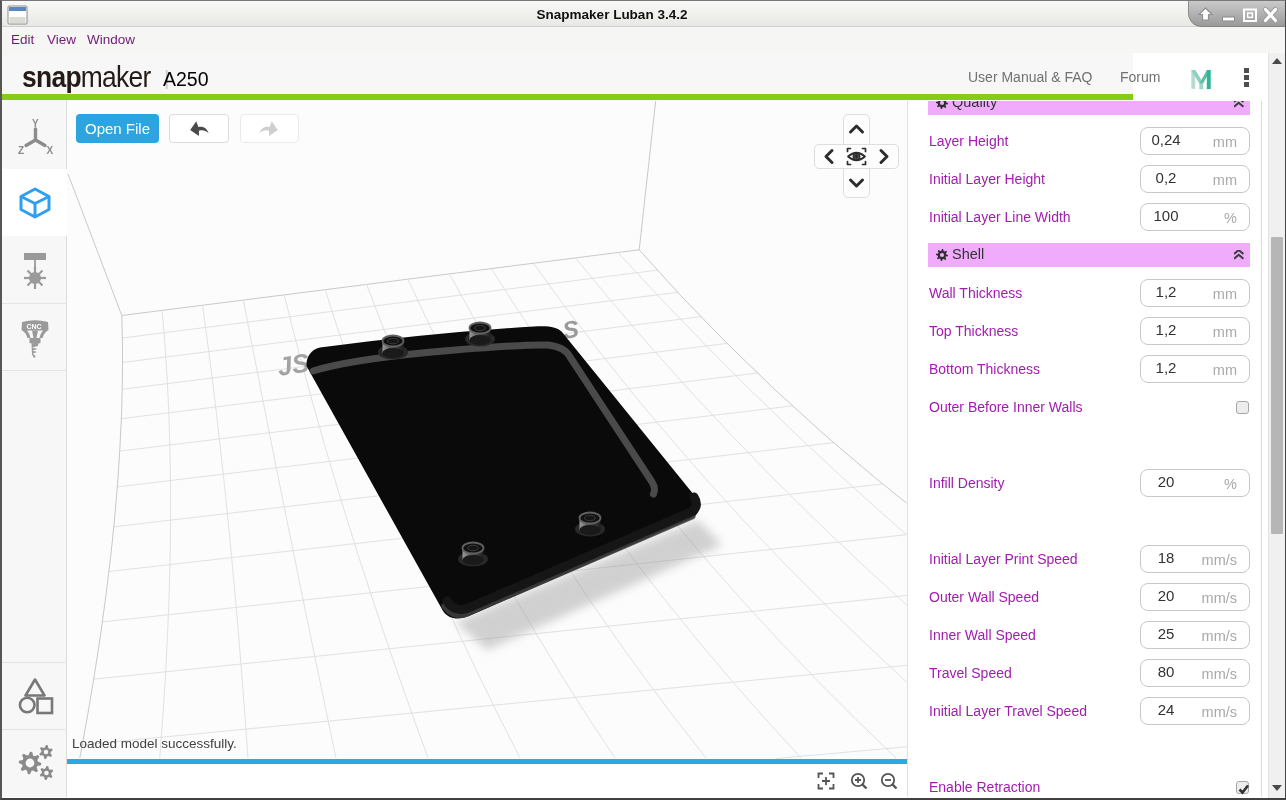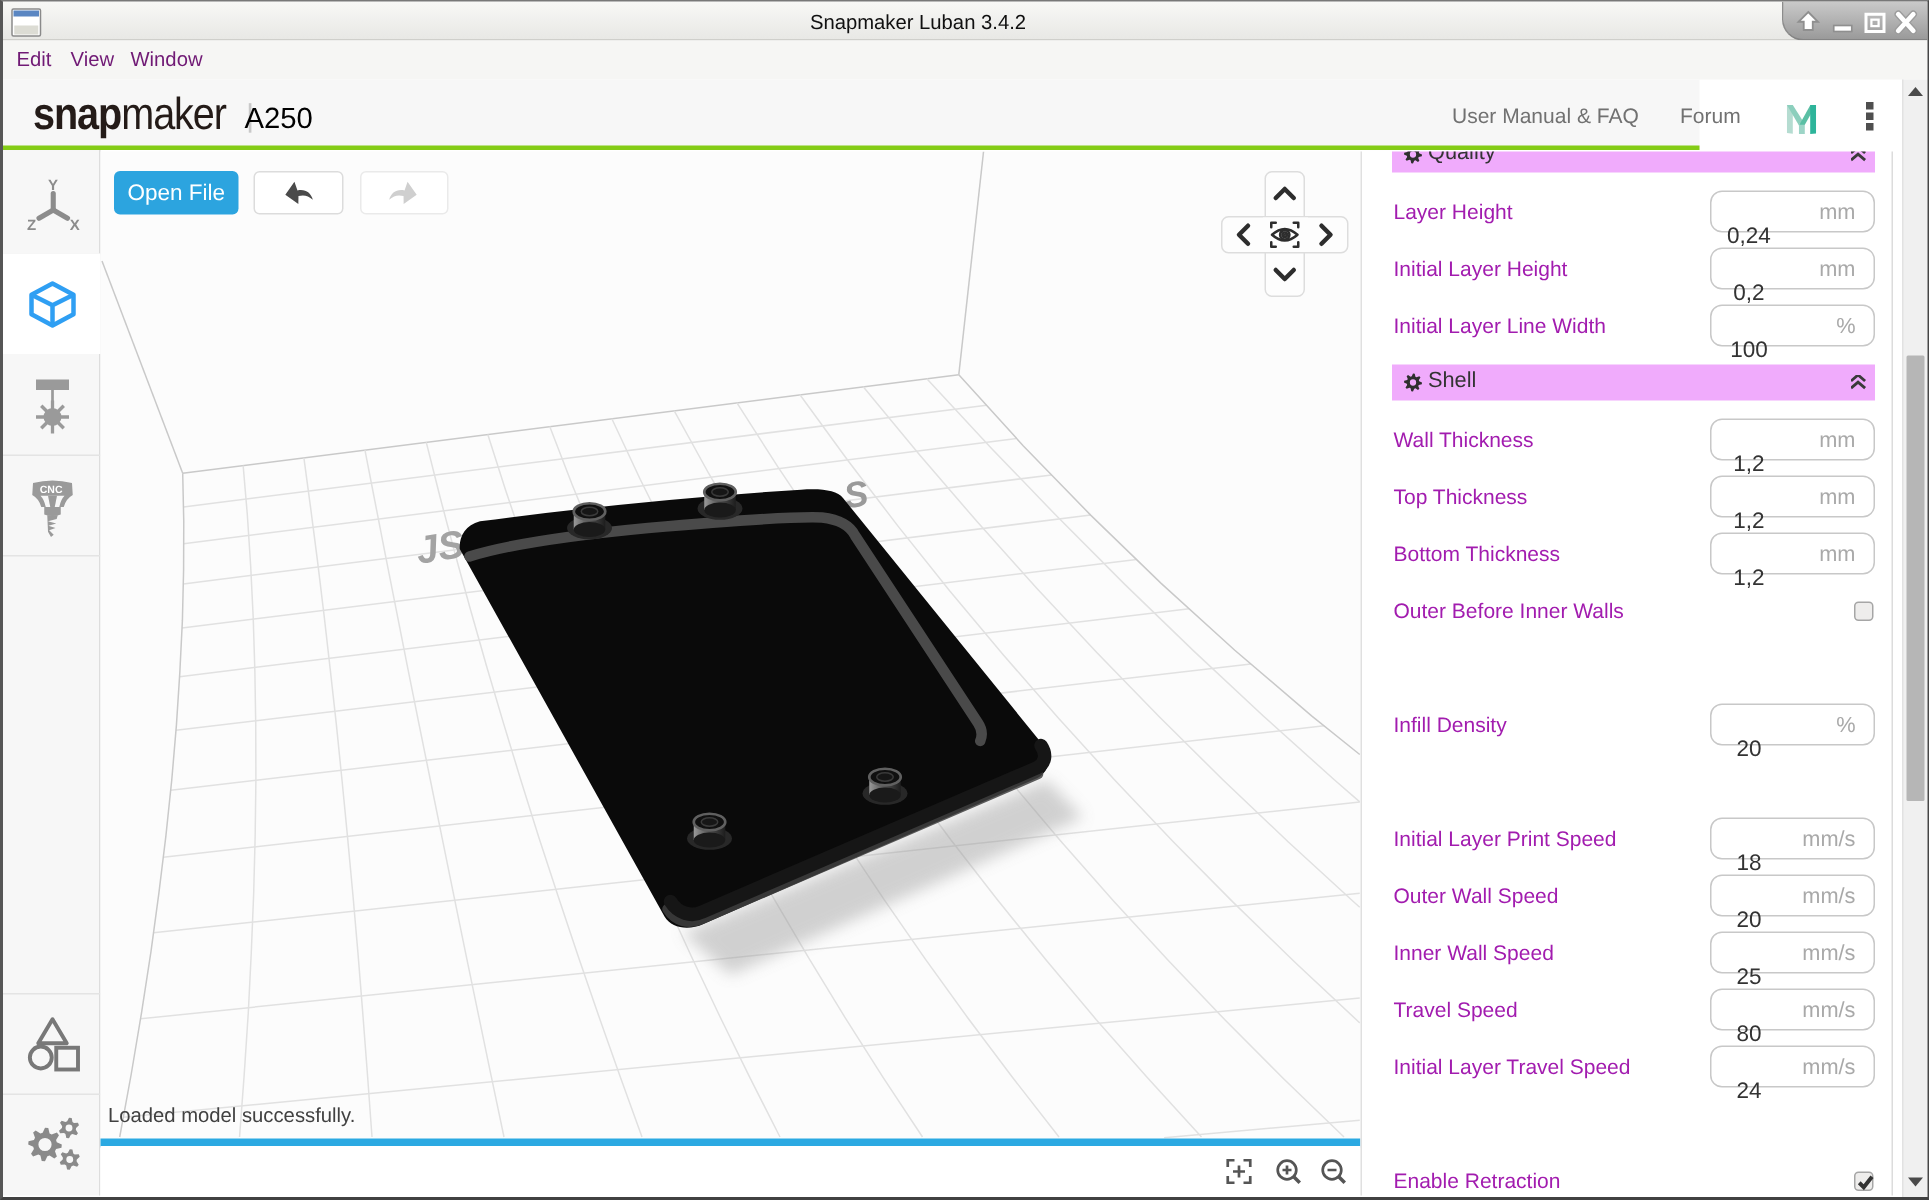--- a/index.html
+++ b/index.html
@@ -5,7 +5,7 @@
 .abs{position:absolute}
 #frame{position:absolute;inset:0;border-left:2px solid #565656;border-right:1.5px solid #464646;border-bottom:2.5px solid #414141;border-top:1px solid #787878;pointer-events:none;z-index:90}
 #titlebar{position:absolute;left:1px;top:1px;width:1284px;height:26px;background:linear-gradient(#f8f8f6,#e8e8e5);border-bottom:1px solid #cfcfcb}
-#title{position:absolute;left:0;top:6px;width:1222px;text-align:center;font-size:13.5px;font-weight:normal;color:#101010}
+#title{position:absolute;left:0;top:6px;width:1222px;text-align:center;font-size:13.5px;font-weight:bold;color:#101010}
 #pill{position:absolute;right:0;top:0;width:97px;height:26px;background:linear-gradient(#cacaca,#9a9a9a);border-bottom-left-radius:14px;border-left:1px solid #8c8c8c;border-bottom:1px solid #848484}
 #menubar{position:absolute;left:1px;top:27px;width:1284px;height:26px;background:#f6f6f4}
 .menuitem{position:absolute;top:5px;font-size:13.5px;color:#701a75}

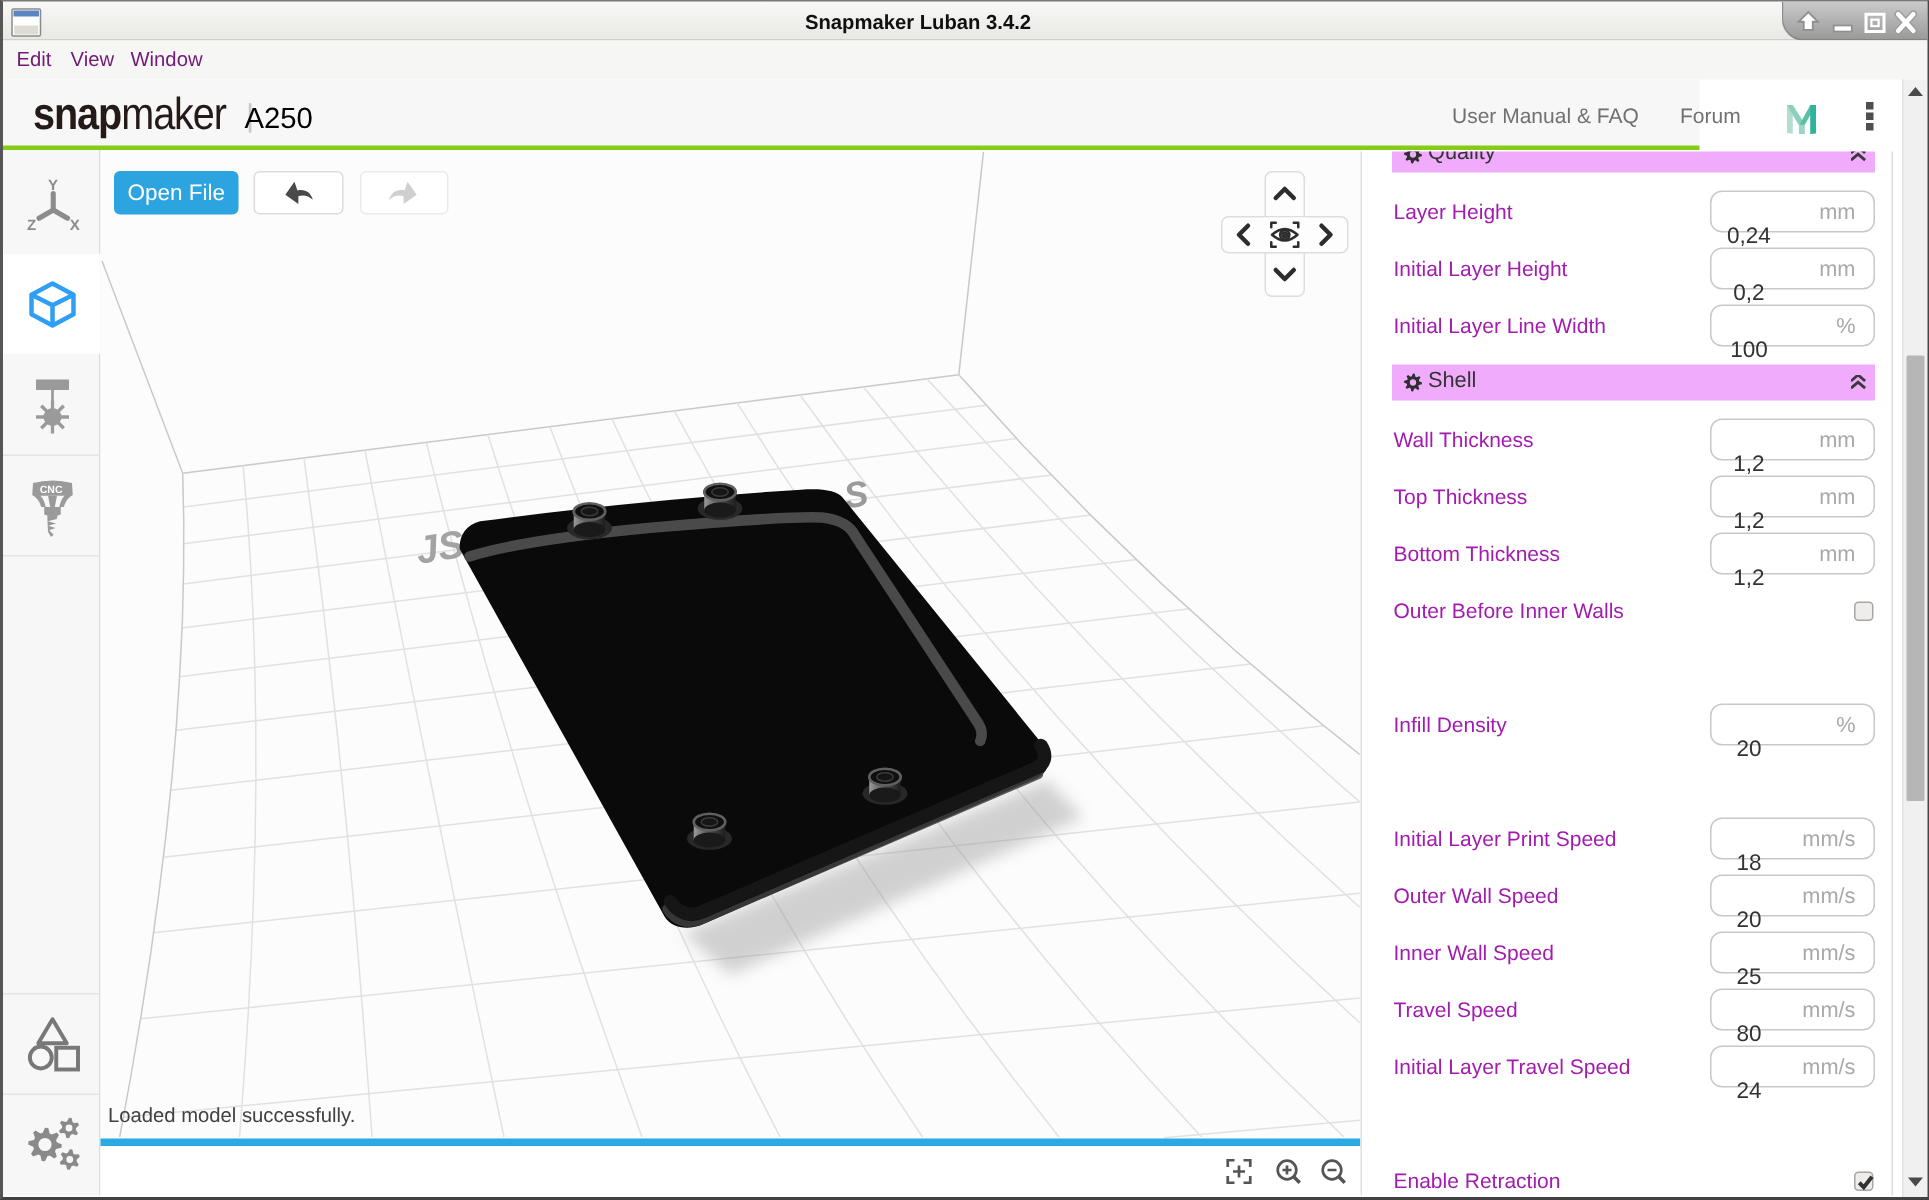--- a/index.html
+++ b/index.html
@@ -9,7 +9,7 @@
 #pill{position:absolute;right:0;top:0;width:97px;height:26px;background:linear-gradient(#cacaca,#9a9a9a);border-bottom-left-radius:14px;border-left:1px solid #8c8c8c;border-bottom:1px solid #848484}
 #menubar{position:absolute;left:1px;top:27px;width:1284px;height:26px;background:#f6f6f4}
 .menuitem{position:absolute;top:5px;font-size:13.5px;color:#701a75}
-#appheader{position:absolute;left:1px;top:53px;width:1132px;height:47px;background:#f7f7f7;border-bottom:3px solid #84cc16}
+#appheader{position:absolute;left:1px;top:53px;width:1132px;height:47px;background:#f7f7f7;border-bottom:6px solid #84cc16}
 .hlink{position:absolute;top:16px;font-size:14px;color:#717171}
 #sidebar{position:absolute;left:1px;top:100px;width:66px;height:697px;background:#f7f7f7;border-right:1px solid #dddddd}
 .sep{position:absolute;left:0;width:66px;height:1px;background:#e4e4e4}

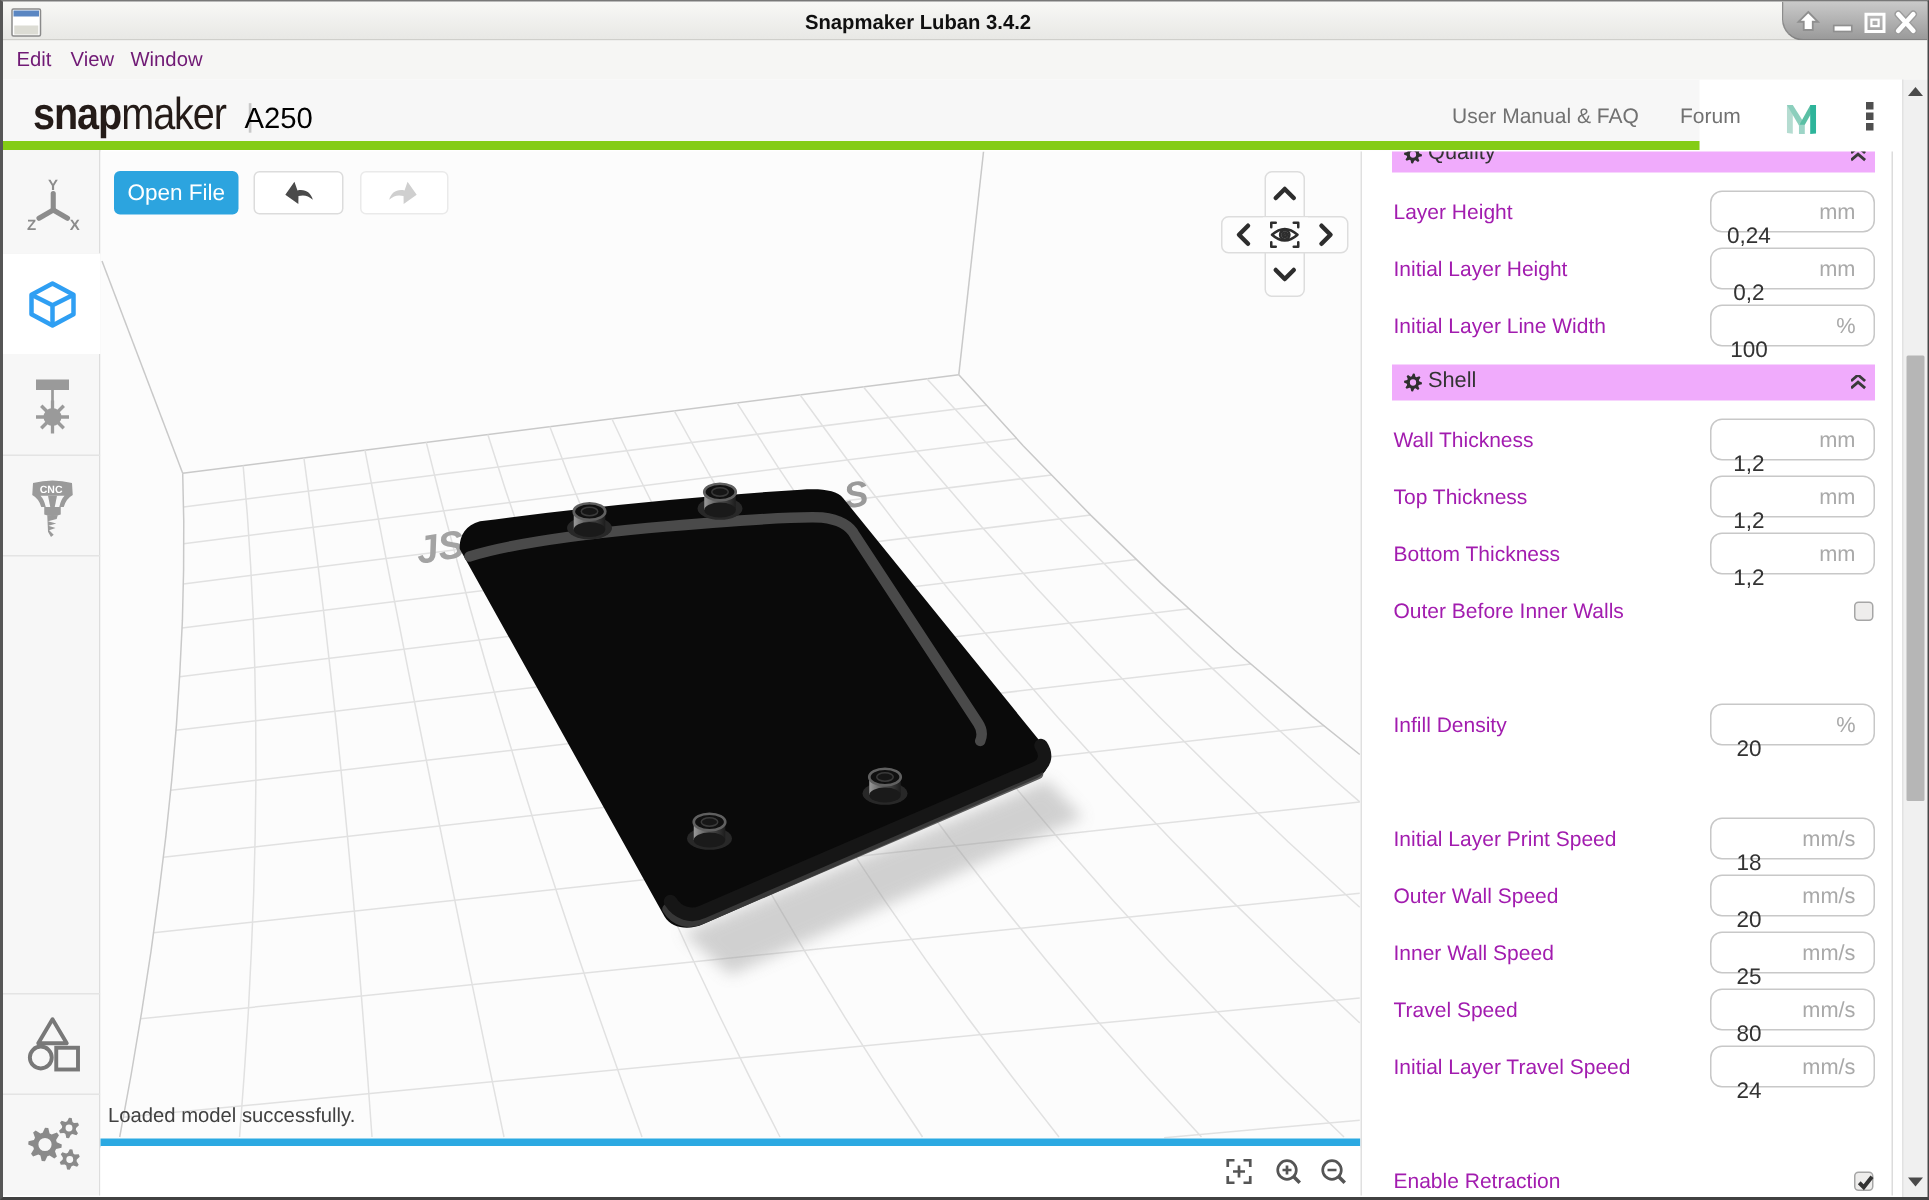--- a/index.html
+++ b/index.html
@@ -30,7 +30,7 @@
 .shead .t{position:absolute;left:24px;top:3.5px;font-size:14.5px;color:#333}
 .rowlbl{position:absolute;left:21px;font-size:14px;color:#a21caf}
 .inp{position:absolute;left:232px;width:110px;height:28px;border:1px solid #c8c8c8;border-radius:8px;background:#fff}
-.inp .v{position:absolute;left:0;top:21px;width:50px;text-align:center;font-size:15px;color:#333}
+.inp .v{position:absolute;left:0;top:3px;width:50px;text-align:center;font-size:15px;color:#333}
 .inp .u{position:absolute;right:12px;top:6px;font-size:14.5px;color:#a9a9a9}
 .cb{position:absolute;left:328px;width:13px;height:13px;border:1.5px solid #a6a6a6;border-radius:3px;background:#eeedec}
 #scrollbar{position:absolute;left:1268px;top:53px;width:16.5px;height:744.5px;background:#f0f0f0;border-left:1px solid #e2e2e2}

